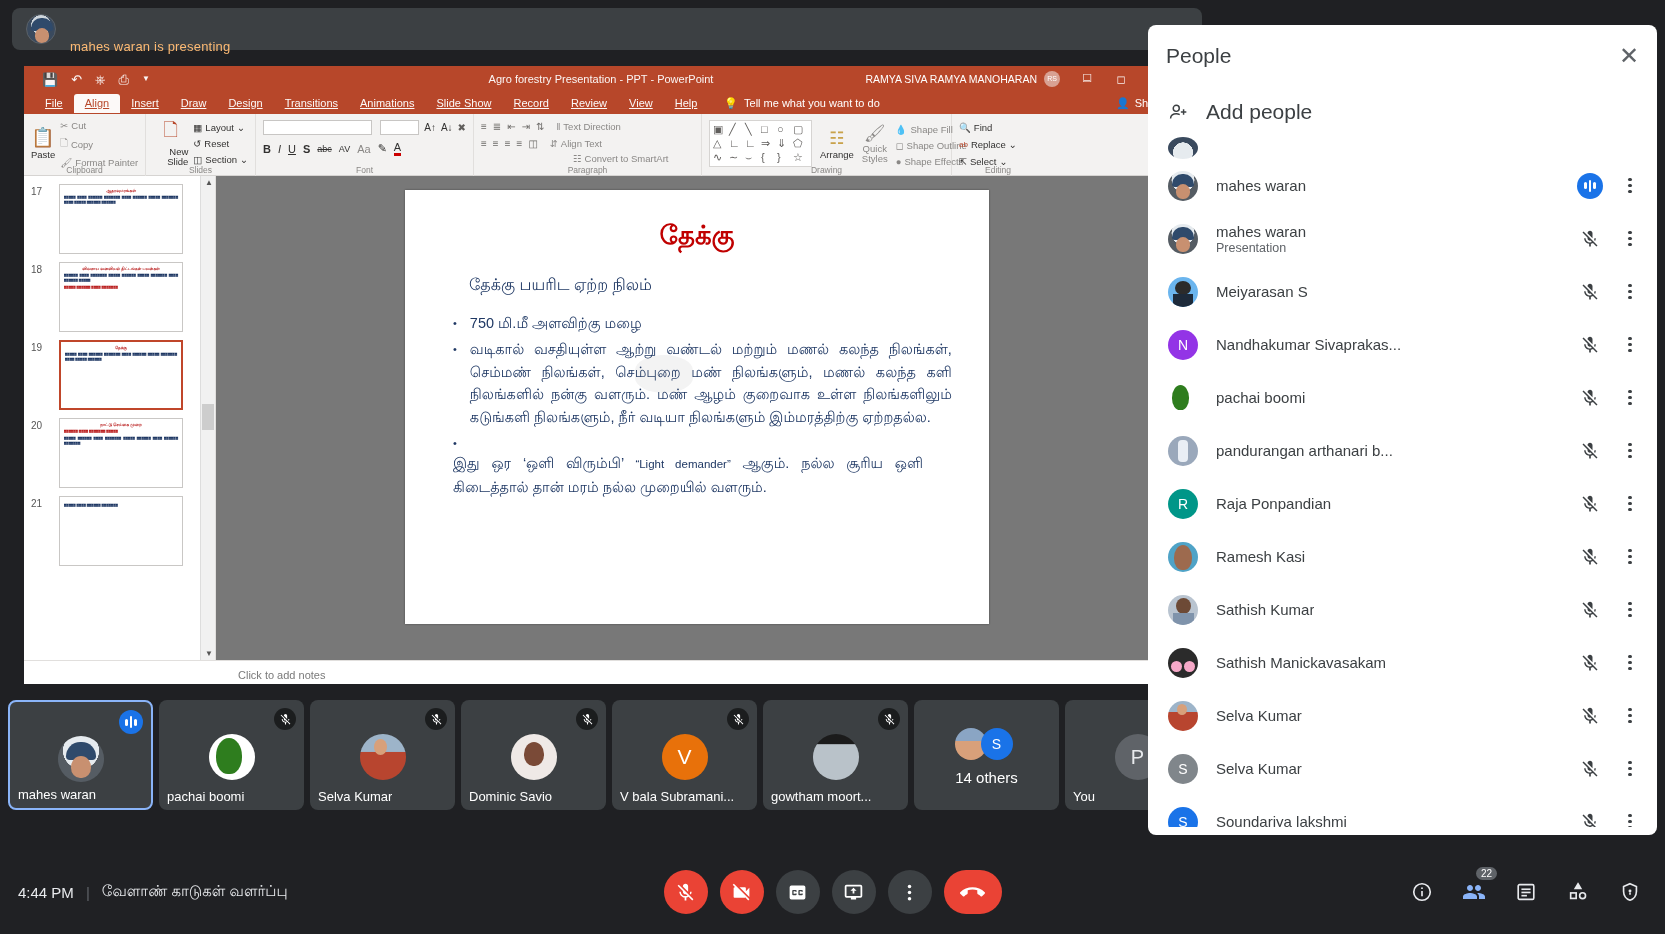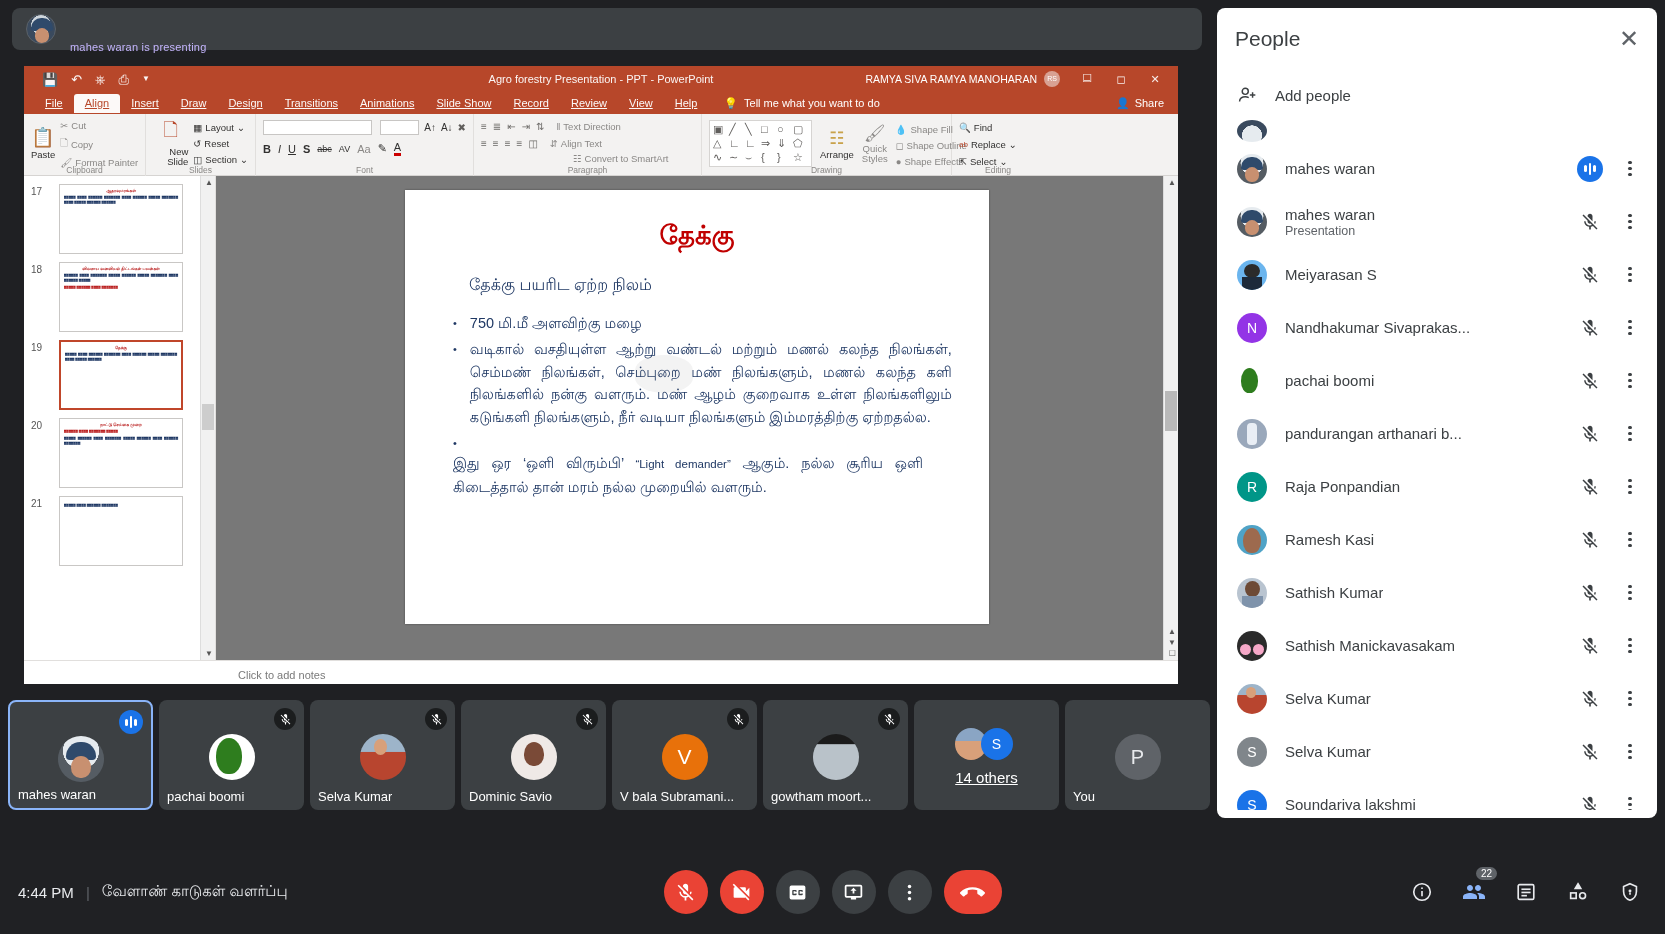--- a/index.html
+++ b/index.html
@@ -30,7 +30,7 @@
     content:""; position:absolute; left:8px; top:13px; width:14px; height:15px;
     border-radius:50% 50% 45% 45%; background:#c89070;
   }
-  .presenting-text { color: #c4b5fd; font-size: 11px; letter-spacing: .2px; margin-top: 35px; }
+  .presenting-text { color: #fdba74; font-size: 13px; letter-spacing: .2px; margin-top: 35px; }
 
   
   .ppt {

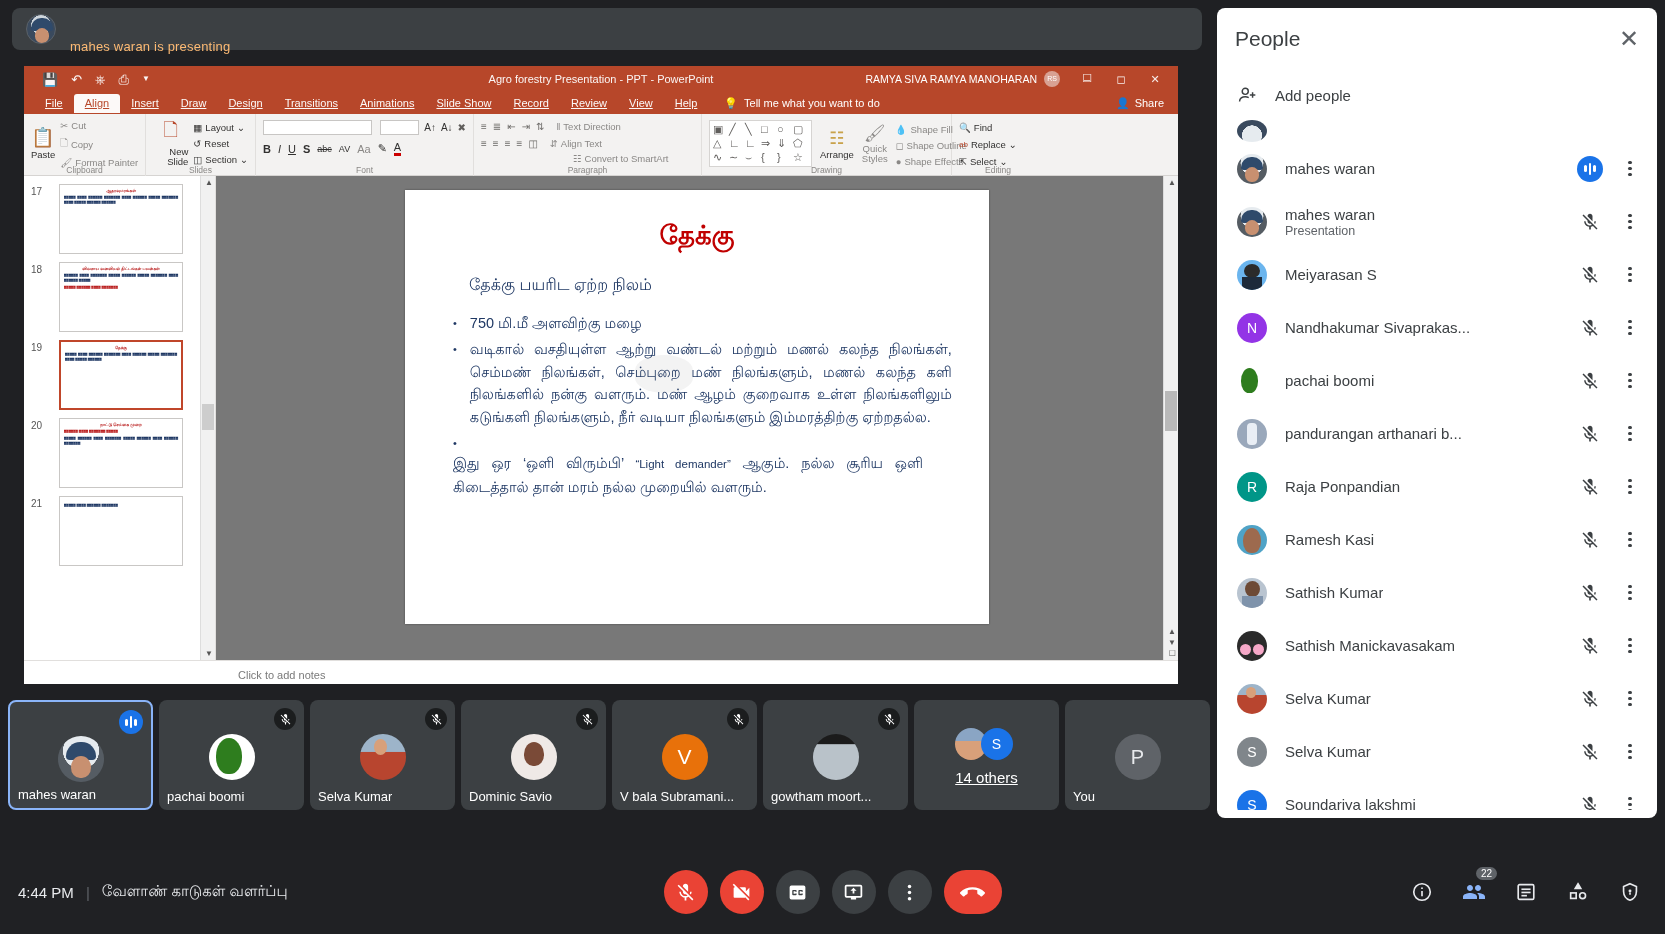--- a/index.html
+++ b/index.html
@@ -159,7 +159,7 @@
            border-radius:8px; padding:1px 5px; }
 
   
-  .people { position:absolute; right:8px; top:8px; width:440px; height:810px; background:#fff;
+  .people { position:absolute; right:8px; top:25px; width:509px; height:810px; background:#fff;
             border-radius:8px; overflow:hidden; }
   .people-head { height:62px; display:flex; align-items:center; padding:0 18px; }
   .people-title { font-size:21px; color:#3c4043; }

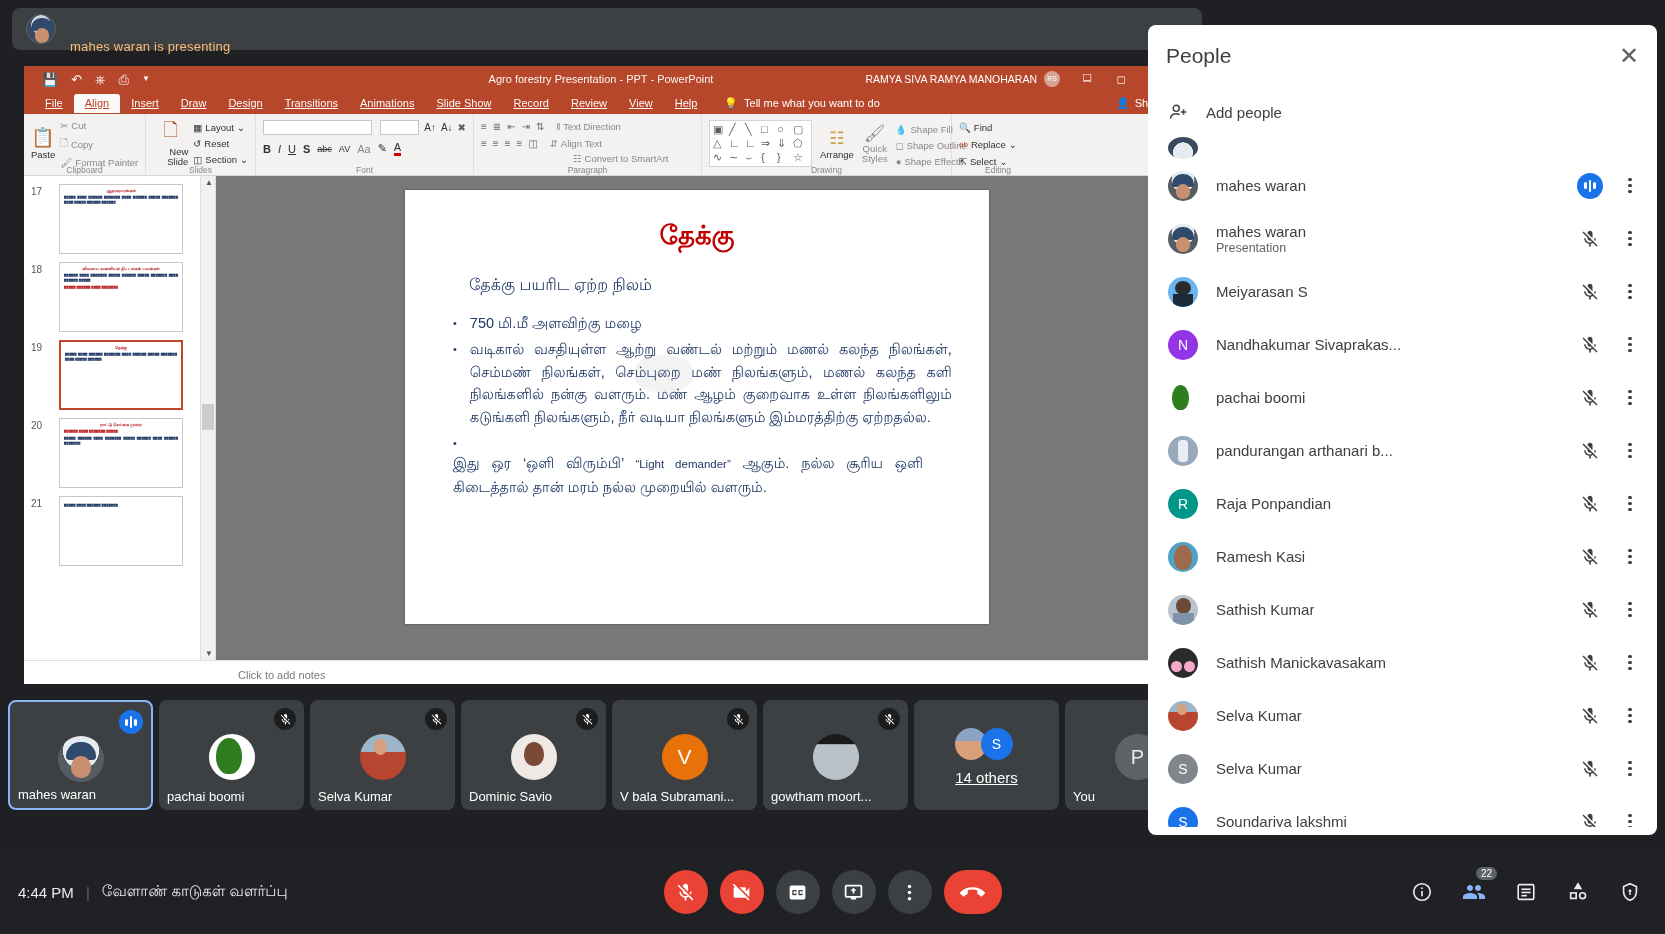--- a/index.html
+++ b/index.html
@@ -165,7 +165,7 @@
   .people-title { font-size:21px; color:#3c4043; }
   .people-close { margin-left:auto; font-size:24px; color:#5f6368; cursor:pointer; }
   .addpeople { height:50px; display:flex; align-items:center; gap:16px; padding-left:20px;
-               font-size:15px; color:#3c4043;}
+               font-size:21px; color:#3c4043;}
   .plist { height: 690px; overflow:hidden; position:relative; }
   .prow { height:53px; display:flex; align-items:center; padding:0 14px 0 20px; }
   .pav { width:30px; height:30px; border-radius:50%; flex:none; overflow:hidden; color:#fff;

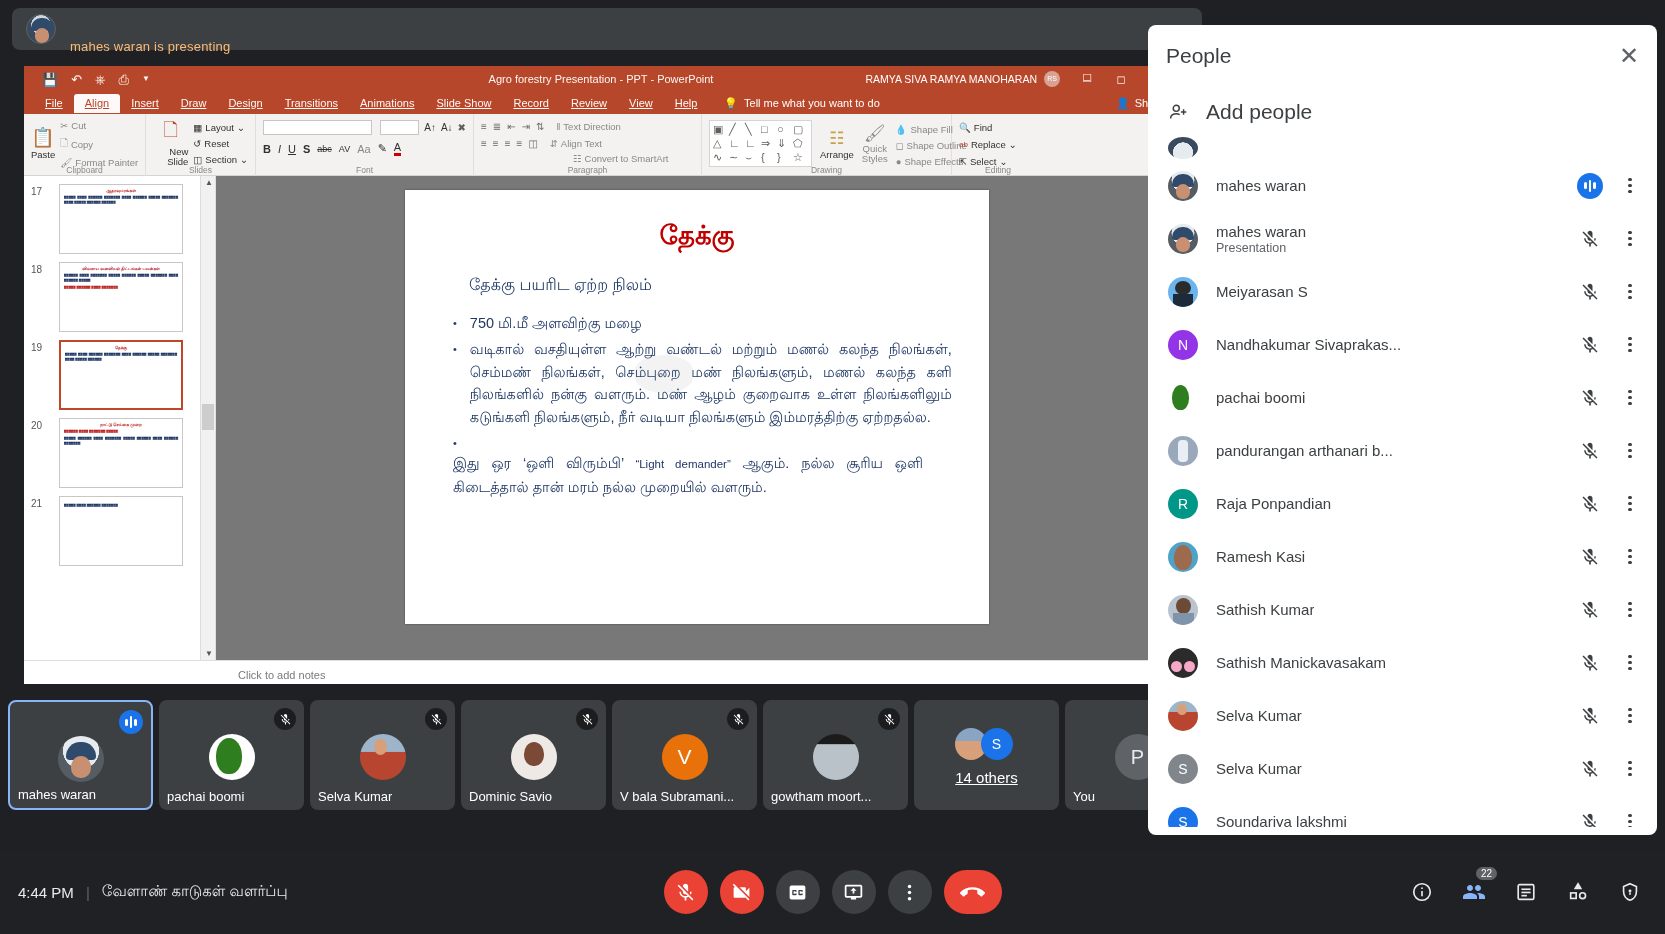--- a/index.html
+++ b/index.html
@@ -139,7 +139,7 @@
   .others-av { position:absolute; left:50%; top:28px; transform:translateX(-50%); display:flex;}
   .others-av div { width:32px; height:32px; border-radius:50%; margin-left:-6px; }
   .others-label { position:absolute; left:0; right:0; bottom:24px; text-align:center; color:#fff;
-                  font-size:15px;text-decoration:underline; }
+                  font-size:15px; }
 
   
   .bottombar { position:absolute; left:0; bottom:0; width:1665px; height:84px; background:#202124;

